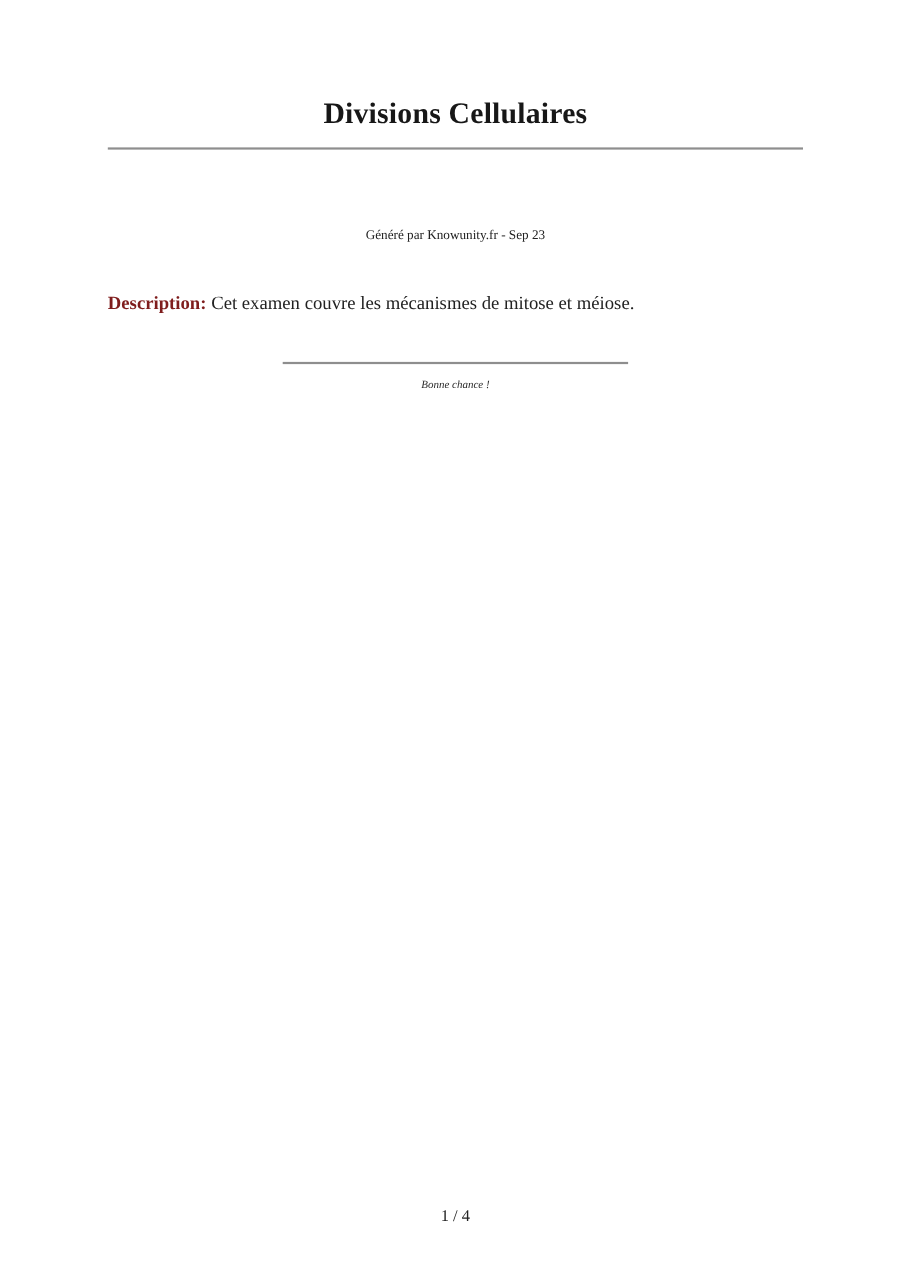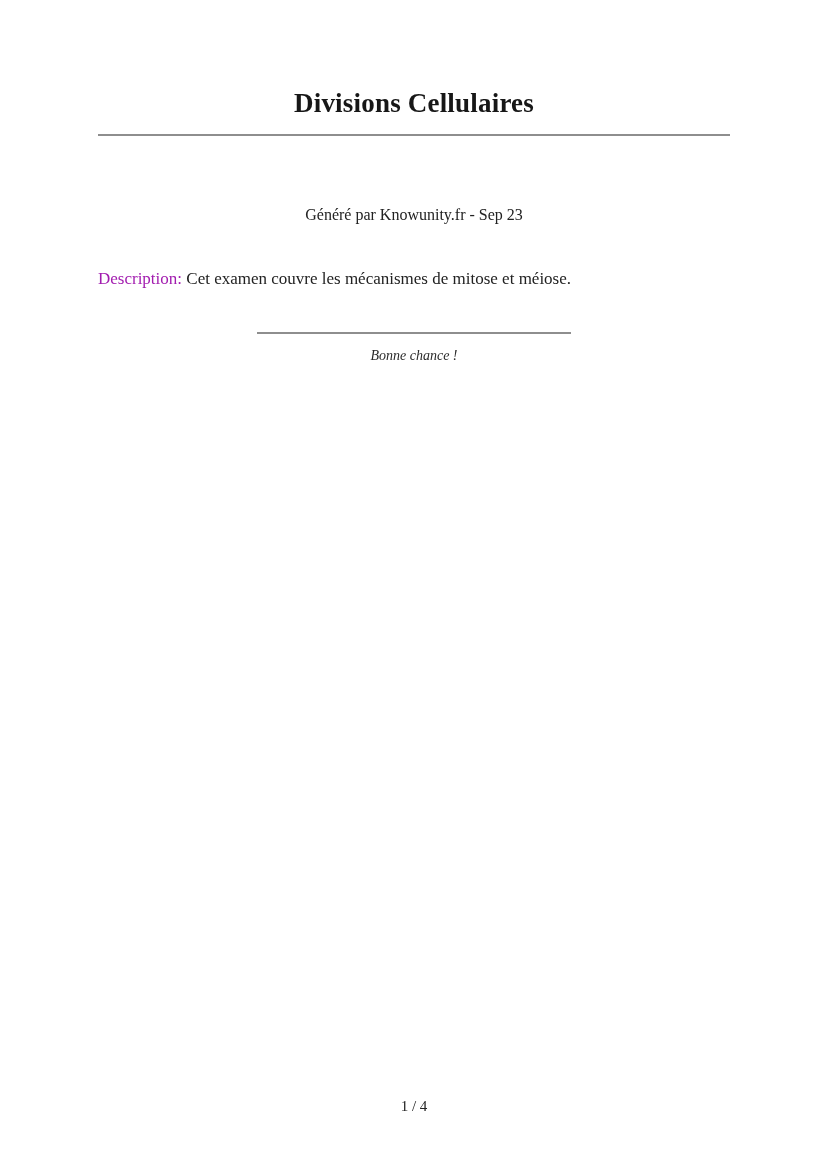--- a/index.html
+++ b/index.html
@@ -38,7 +38,7 @@
   .generated-line {
     margin-top: 70px;
     text-align: center;
-    font-size: 16px;
+    font-size: 12px;
     color: #222222;
   }
 

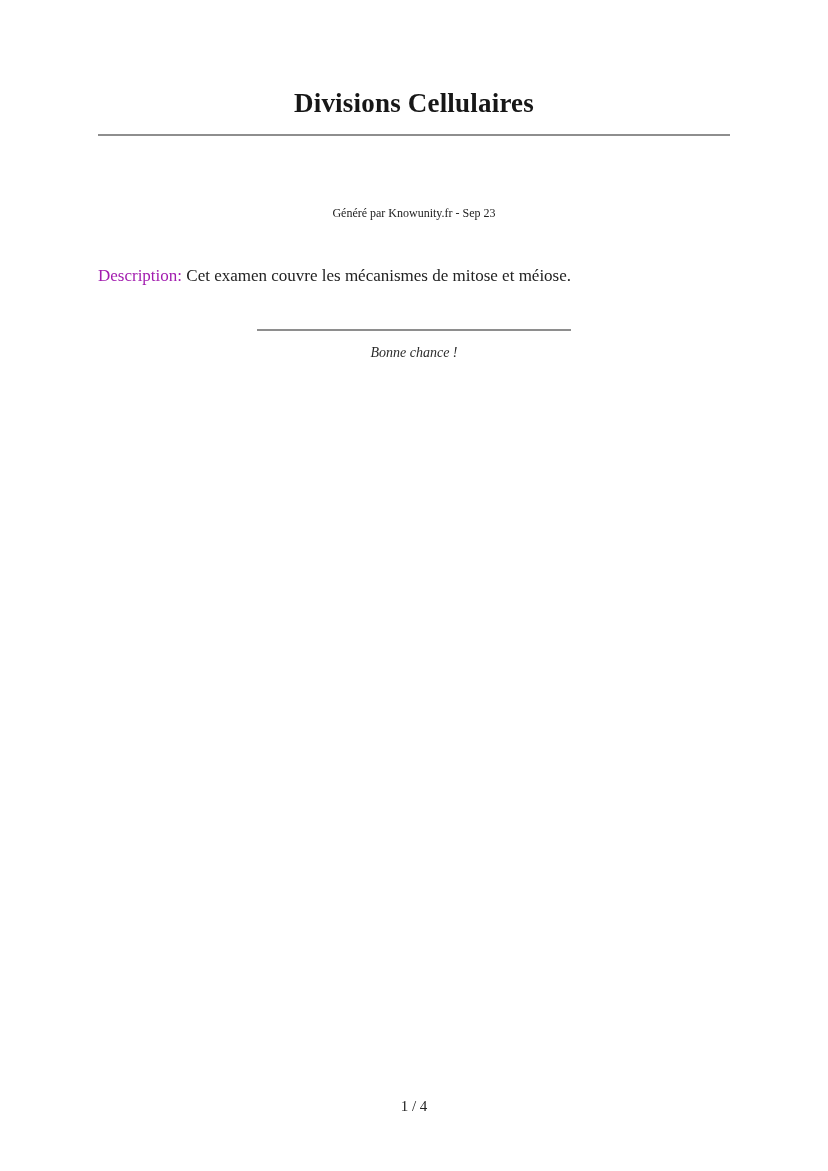--- a/index.html
+++ b/index.html
@@ -52,8 +52,8 @@
   }
 
   .description .desc-label {
-    font-weight: normal;
-    color: #a21caf;
+    font-weight: bold;
+    color: #7f1d1d;
   }
 
   .rule-short {

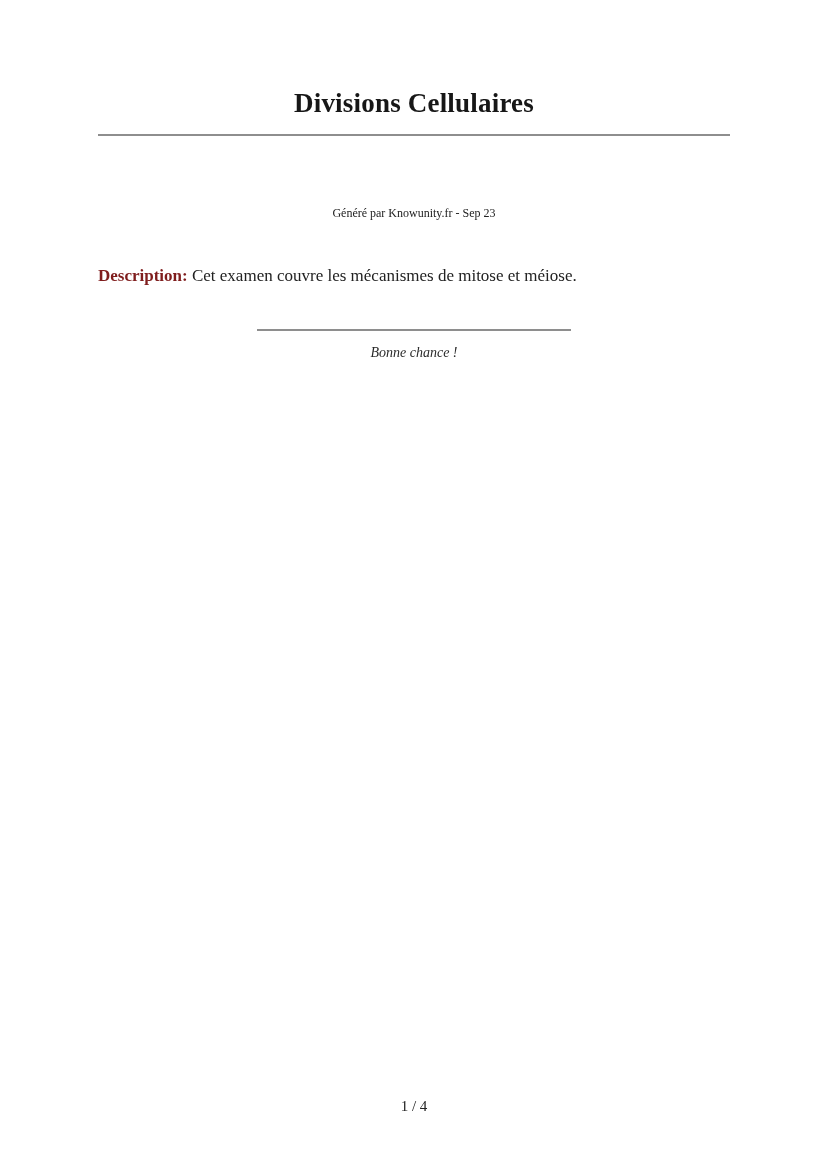--- a/index.html
+++ b/index.html
@@ -67,7 +67,7 @@
     margin-top: 14px;
     text-align: center;
     font-style: italic;
-    font-size: 14px;
+    font-size: 10px;
     color: #2a2a2a;
   }
 

